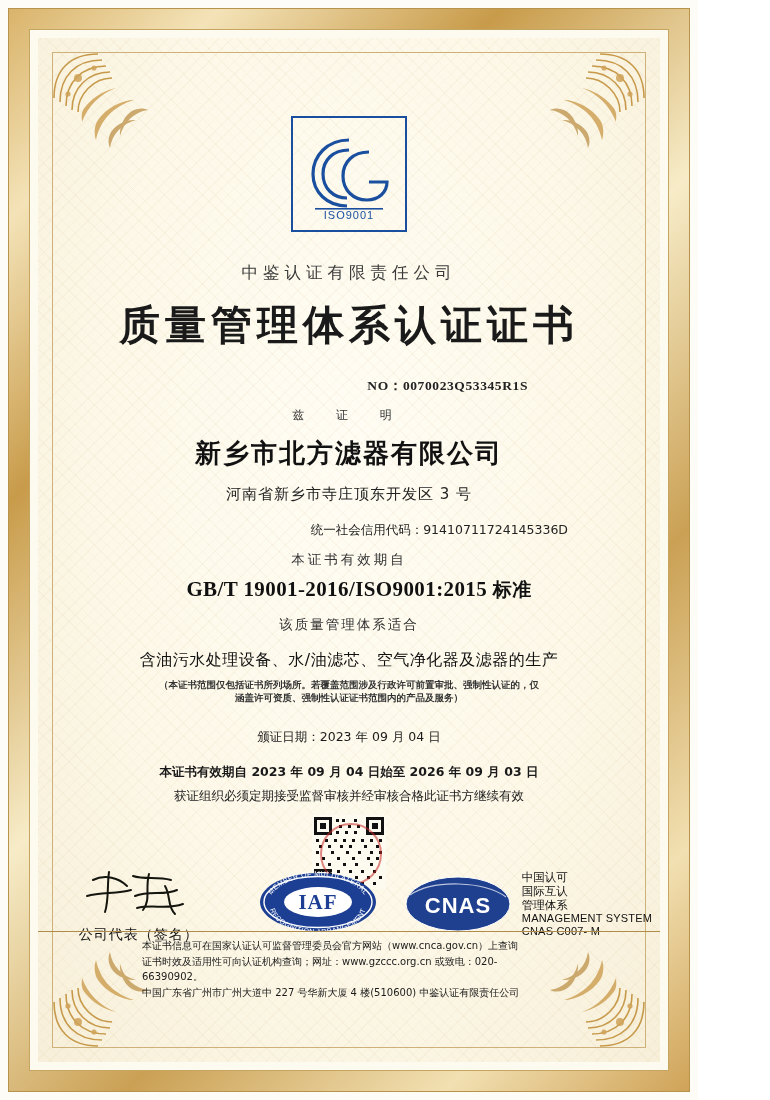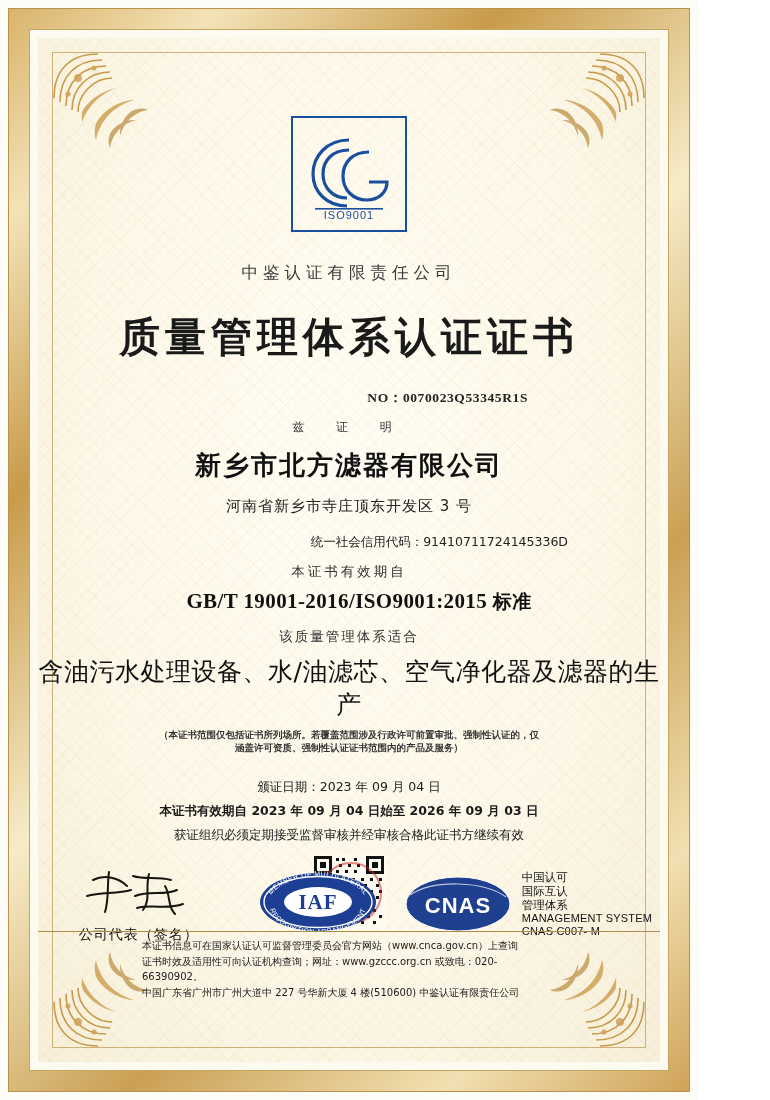--- a/index.html
+++ b/index.html
@@ -80,7 +80,7 @@
     font-family:"DejaVu Sans", sans-serif;
   }
   .main-title{
-    margin-top:26px;
+    margin-top:14px;
     font-size:41px;font-weight:bold;letter-spacing:5px;color:#1a1a1a;
     font-family:"DejaVu Sans", sans-serif;
   }

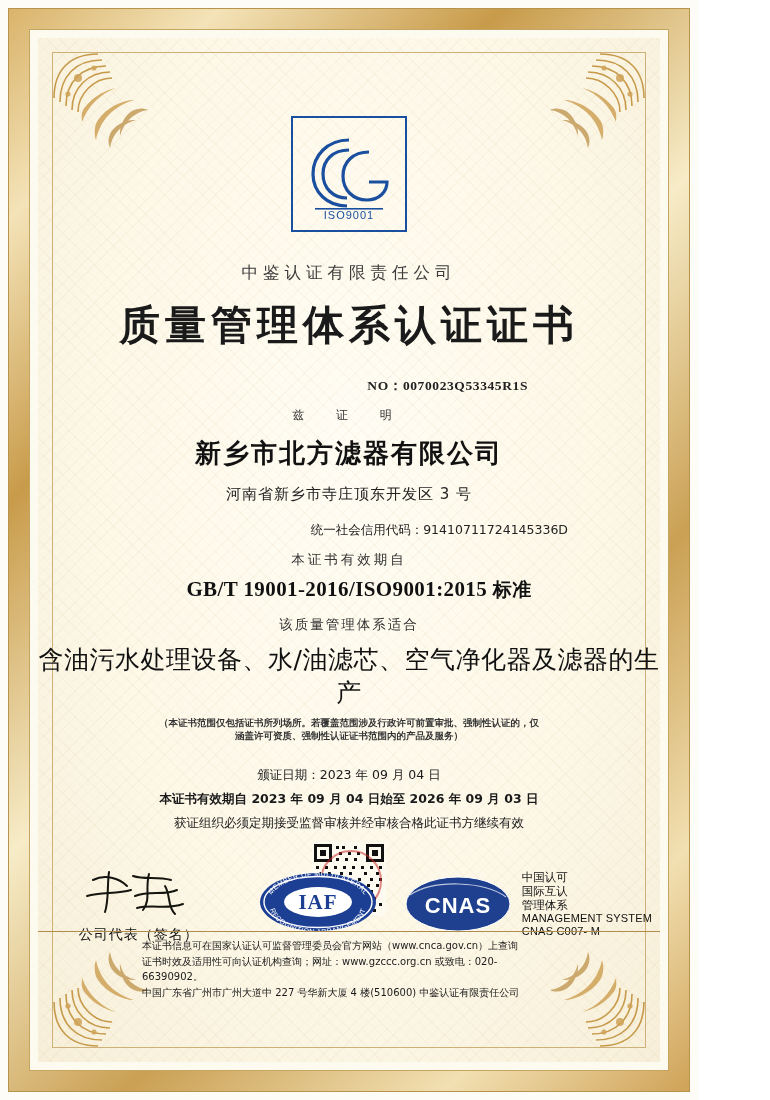--- a/index.html
+++ b/index.html
@@ -128,8 +128,8 @@
     font-family:"DejaVu Sans", sans-serif;
   }
   .scope{
-    margin-top:9px;
-    font-size:25px;color:#111;letter-spacing:.5px;
+    margin-top:16px;
+    font-size:16px;color:#111;letter-spacing:.5px;
     font-family:"DejaVu Sans", sans-serif;
   }
   .scope-note{

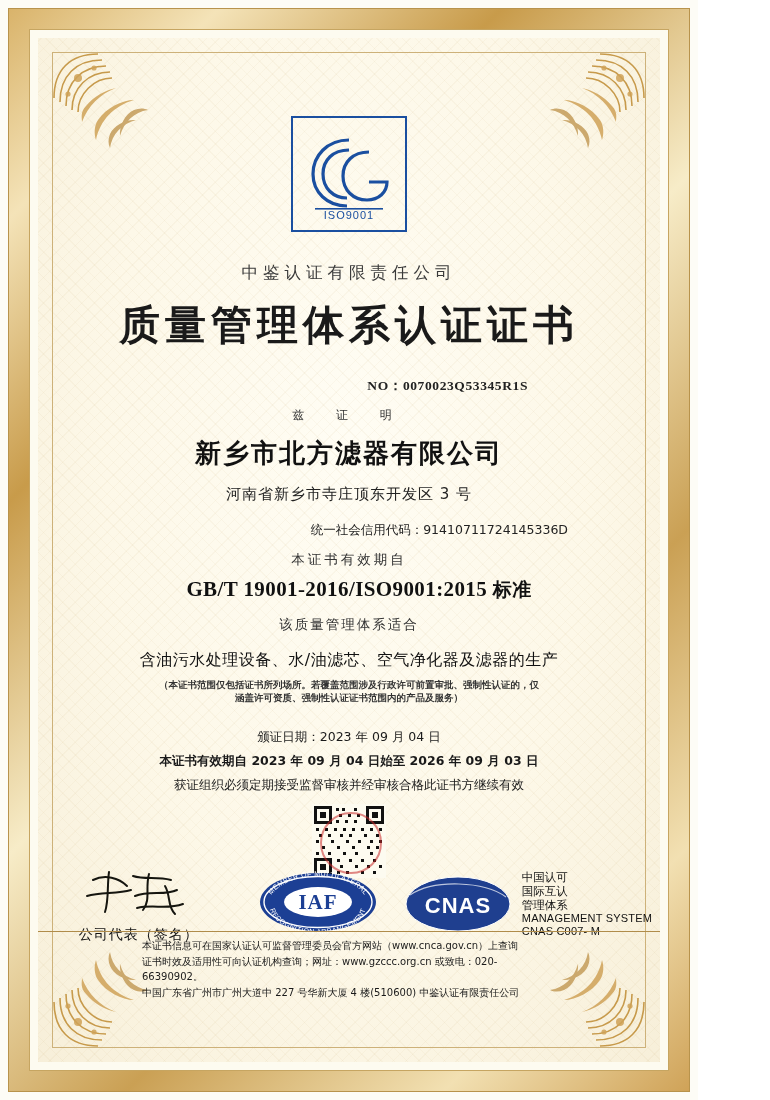--- a/index.html
+++ b/index.html
@@ -143,7 +143,7 @@
     font-family:"DejaVu Sans", sans-serif;
   }
   .issue-line{margin-top:24px}
-  .valid-line{margin-top:7px;font-weight:bold}
+  .valid-line{margin-top:18px;font-weight:bold}
   .surveil-line{margin-top:7px}
 
   .qr{

